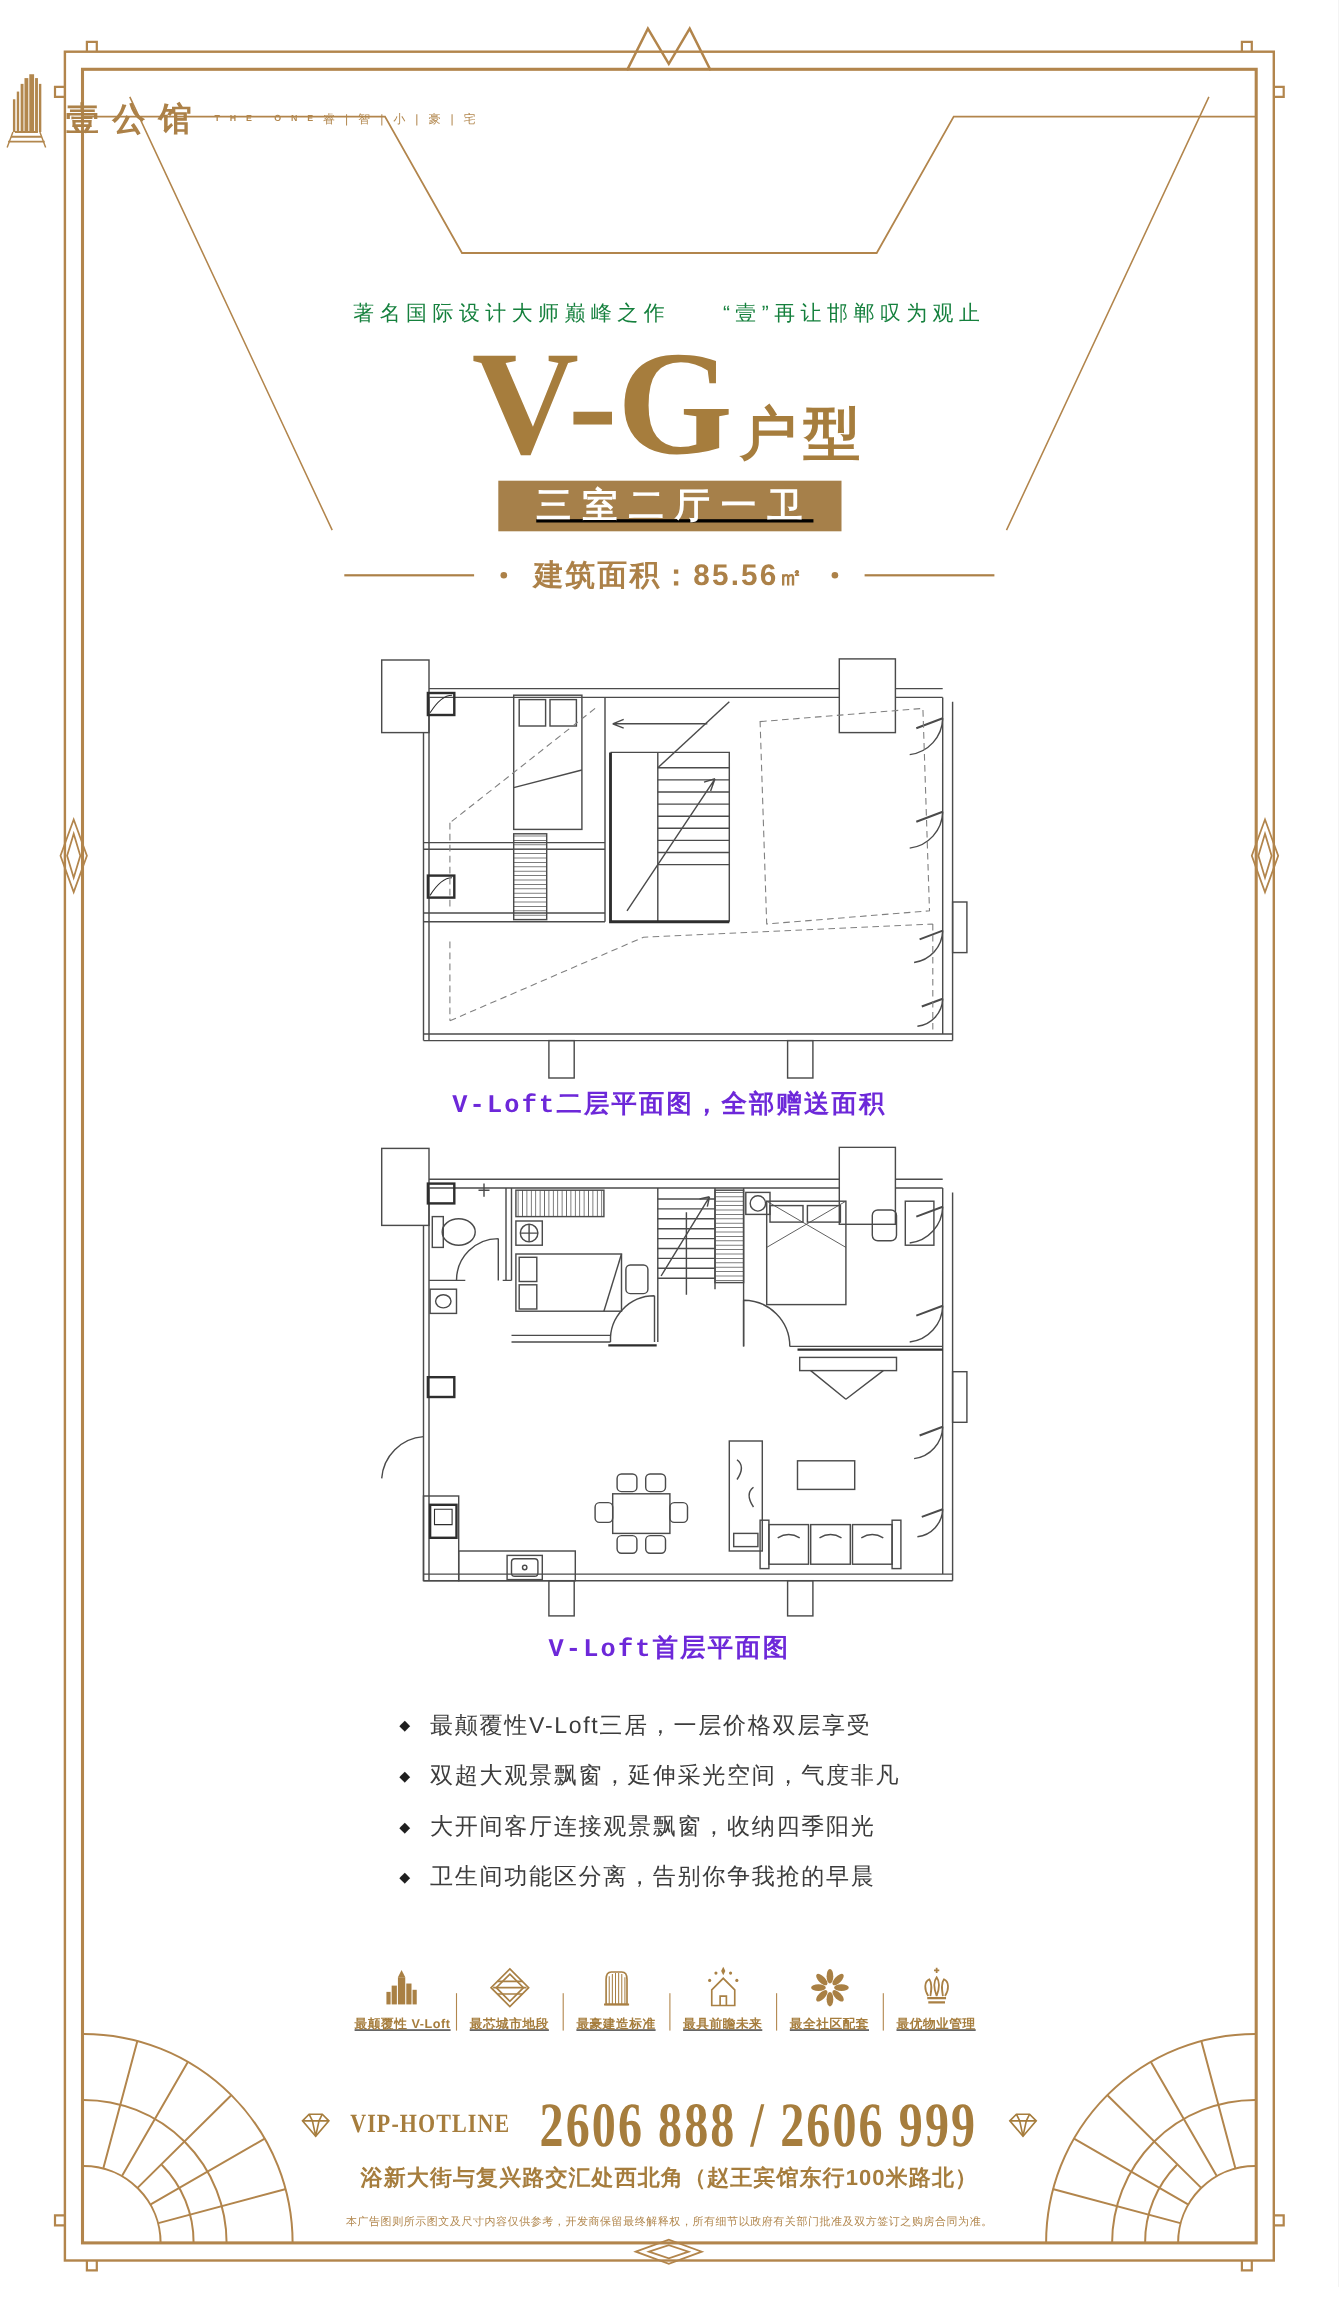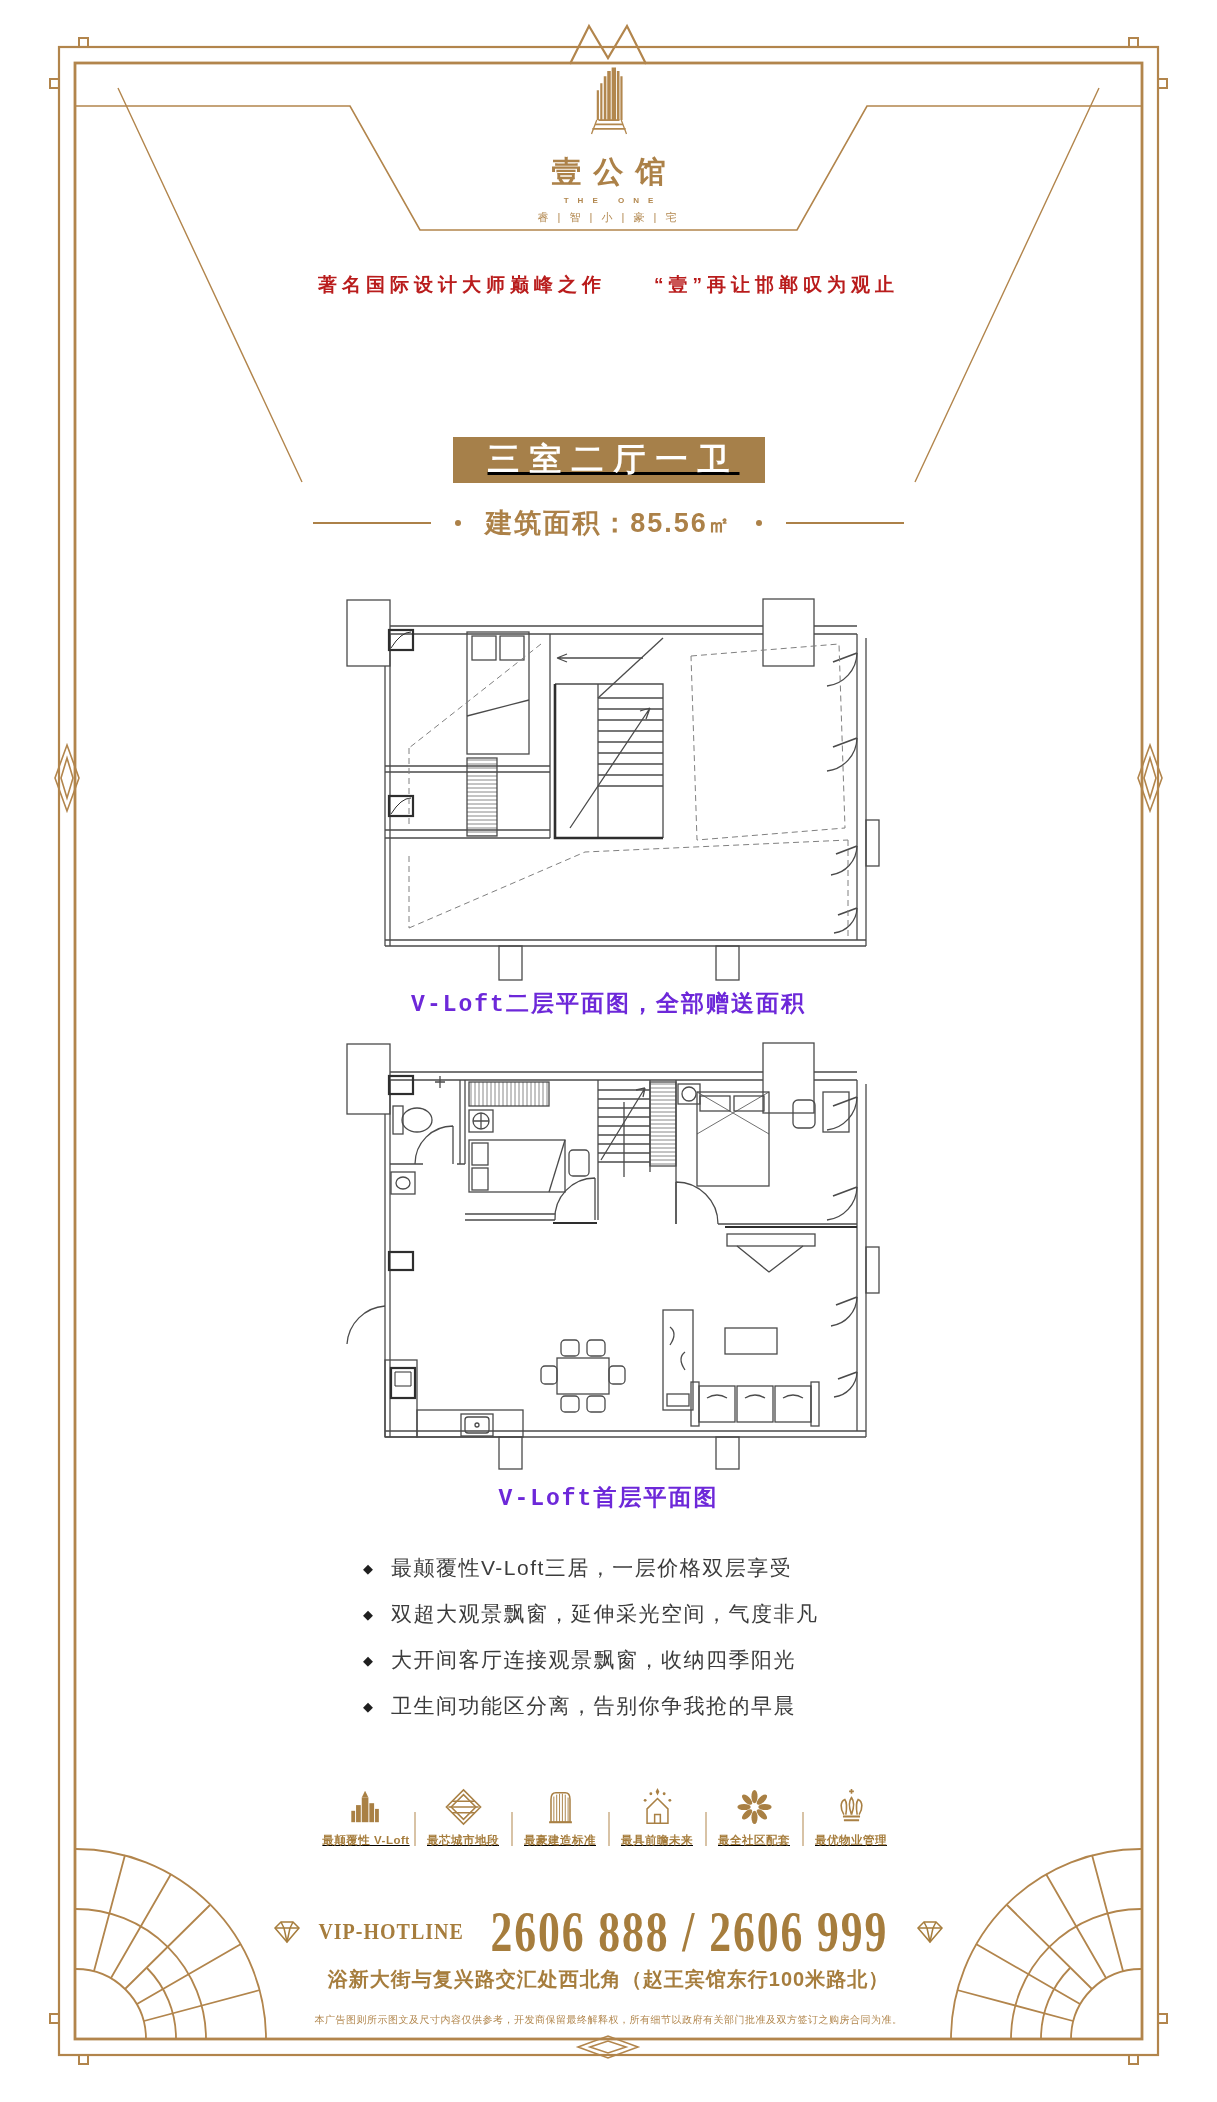--- a/index.html
+++ b/index.html
@@ -10,7 +10,7 @@
   
   .frame-svg{position:absolute;left:0;top:0;width:1217px;height:2102px;pointer-events:none;}
   
-  .logo-wrap{top:64px;display:flex;flex-direction:column;align-items:center;width:100%;}
+  .logo-wrap{top:64px;display:flex;flex-direction:row;align-items:center;width:100%;}
   .logo-name{margin-top:4px;font-size:30px;font-weight:bold;letter-spacing:12px;color:#AC8148;text-indent:12px;}
   .logo-latin{margin-top:3px;font-size:8px;font-weight:bold;letter-spacing:9px;color:#B2874E;text-indent:9px;}
   .logo-slogan{margin-top:5px;font-size:11px;letter-spacing:3px;color:#B2874E;}

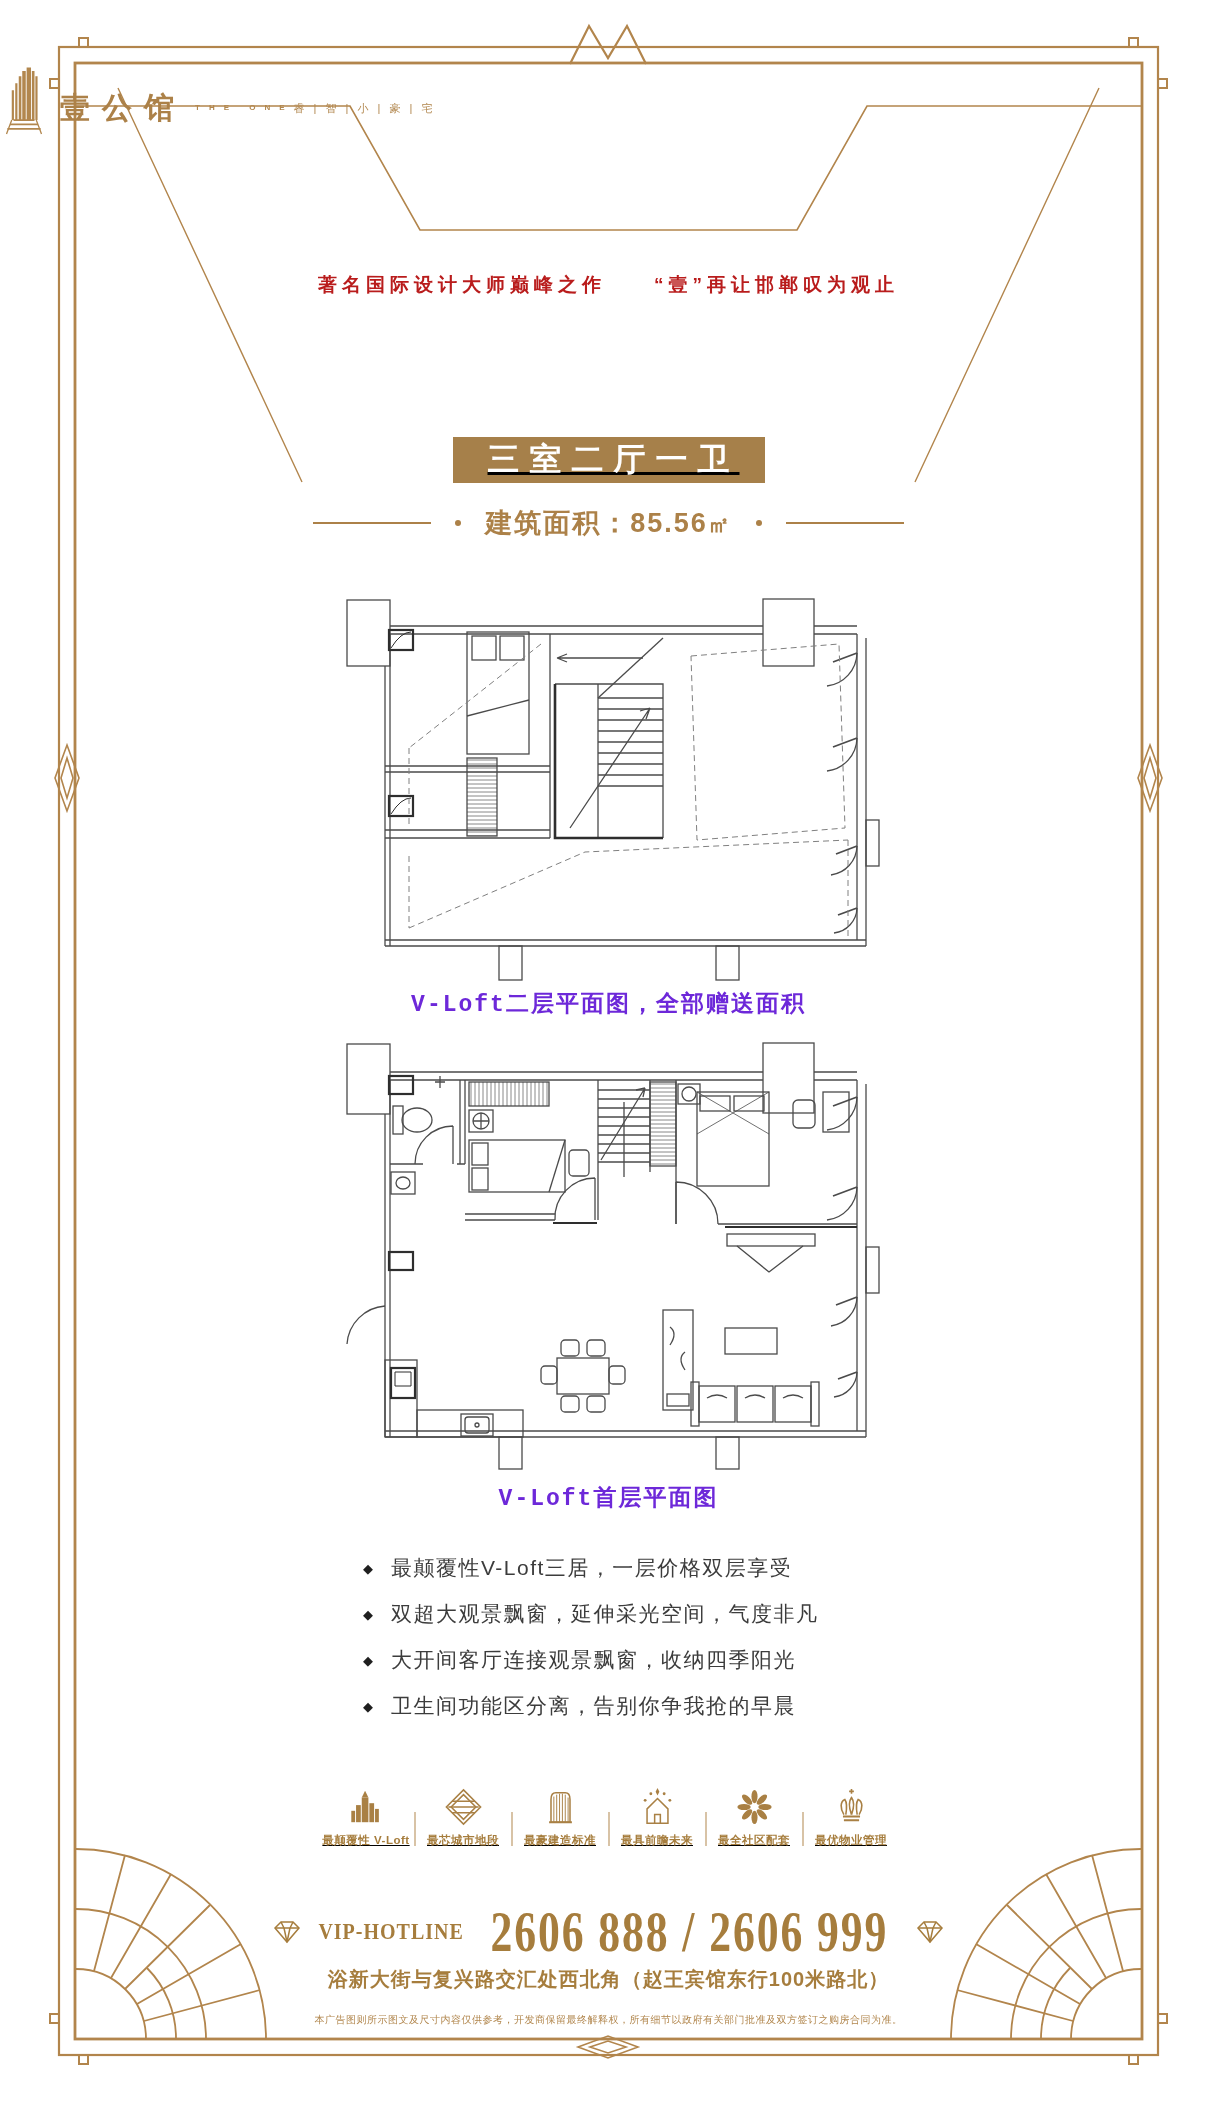--- a/index.html
+++ b/index.html
@@ -15,7 +15,7 @@
   .logo-latin{margin-top:3px;font-size:8px;font-weight:bold;letter-spacing:9px;color:#B2874E;text-indent:9px;}
   .logo-slogan{margin-top:5px;font-size:11px;letter-spacing:3px;color:#B2874E;}
   
-  .tagline{top:272px;font-size:19px;font-weight:bold;letter-spacing:5px;color:#b91c1c;}
+  .tagline{top:272px;font-size:19px;font-weight:normal;letter-spacing:5px;color:#15803d;}
   .unit-title{top:300px;display:flex;justify-content:center;align-items:baseline;width:100%;}
   .unit-code{font-family:"Liberation Serif",serif;font-weight:bold;font-size:135px;line-height:1;color:#A67D3D;}
   .unit-suffix{font-family:"Liberation Serif",serif;font-weight:bold;font-size:52px;color:#A67D3D;letter-spacing:6px;margin-left:6px;}

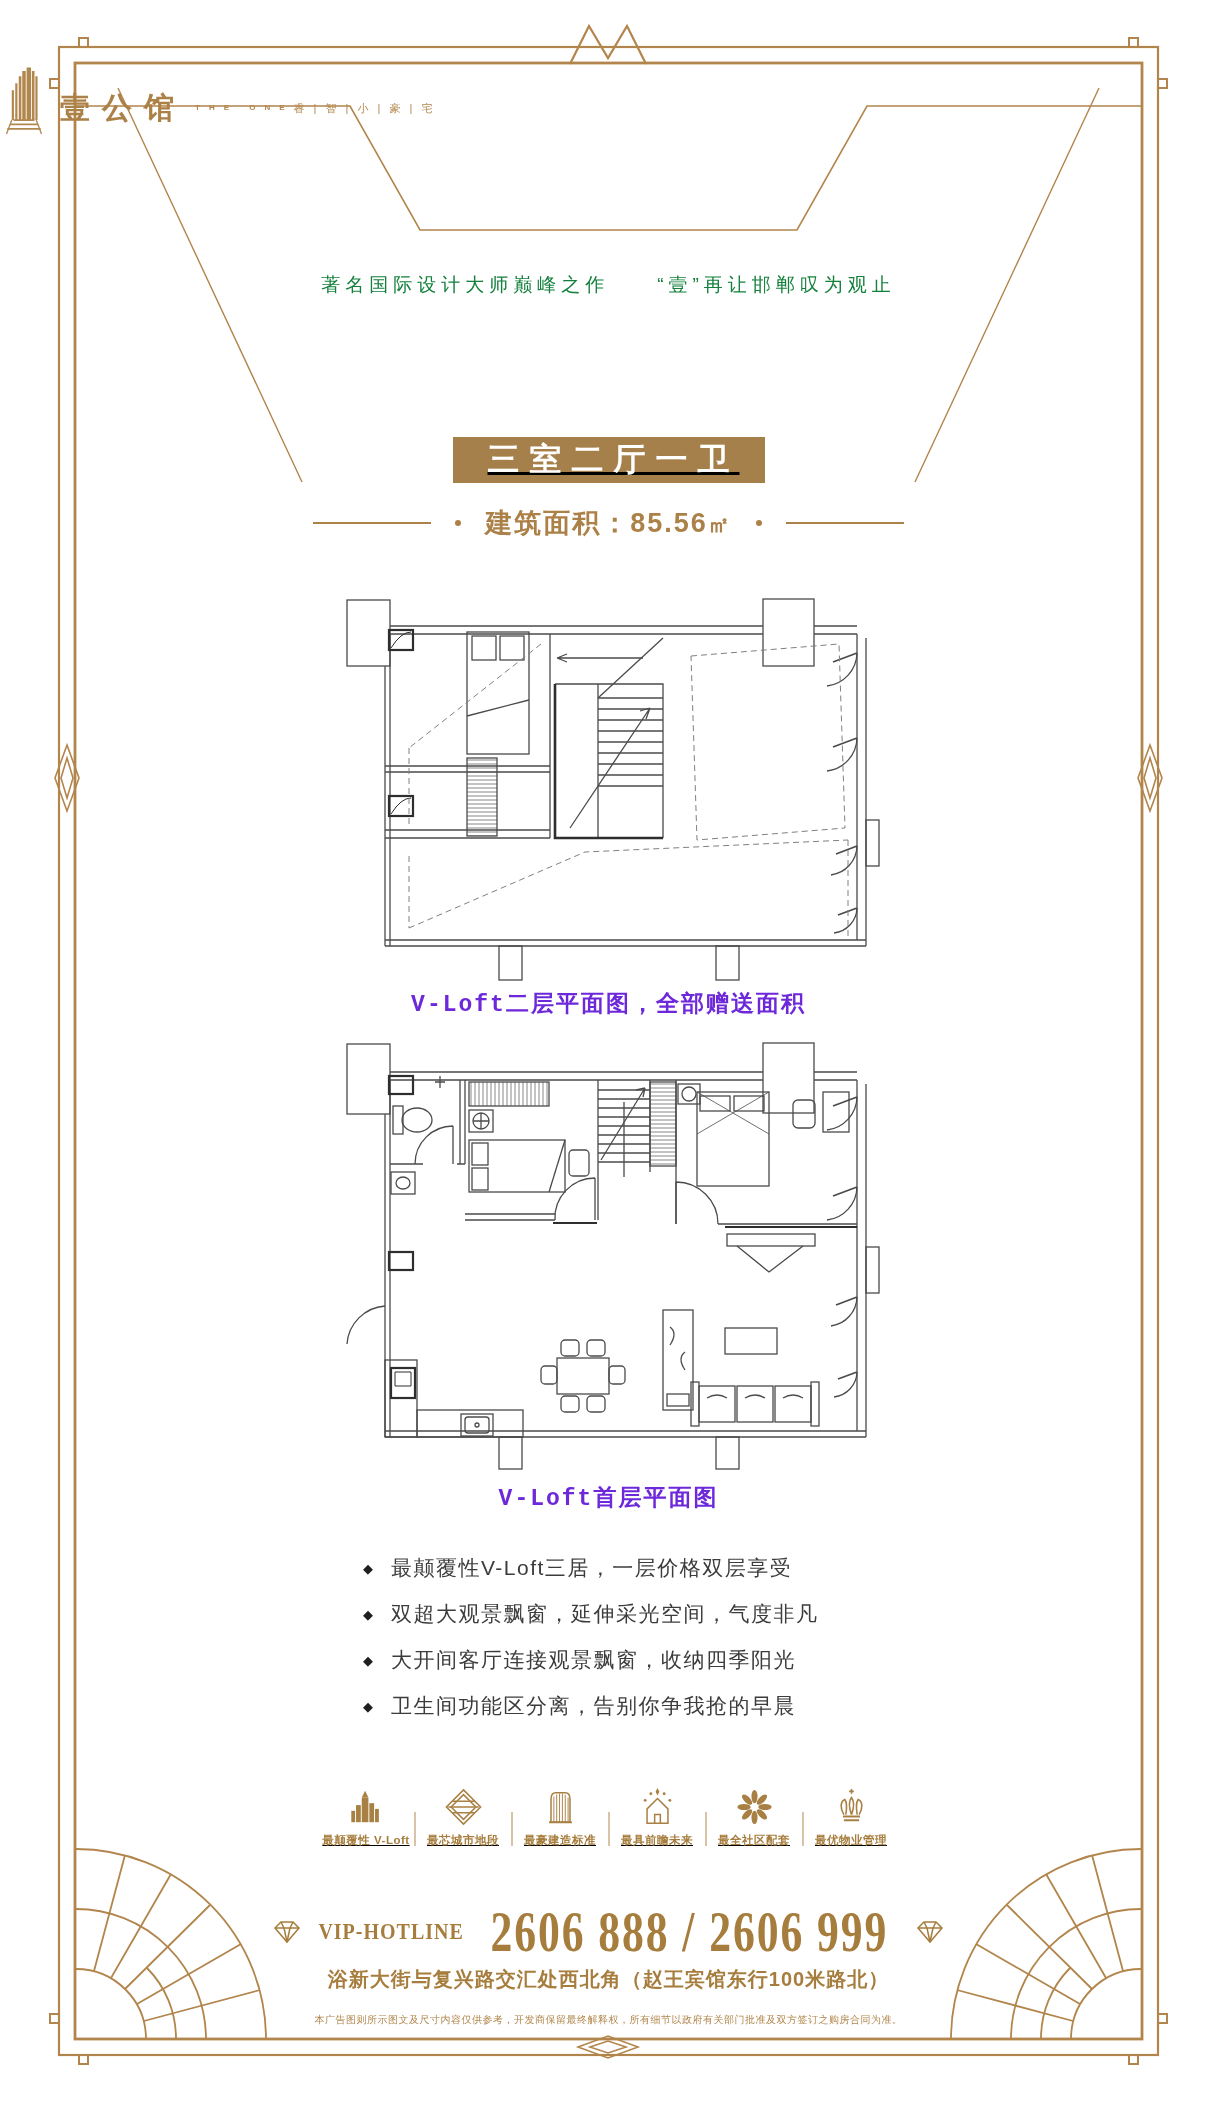--- a/index.html
+++ b/index.html
@@ -117,6 +117,10 @@
 
   <div class="abs cx tagline">著名国际设计大师巅峰之作　　“壹”再让邯郸叹为观止</div>
 
+  <div class="abs unit-title">
+    <span class="unit-code">V-G</span>
+    <span class="unit-suffix">户型</span>
+  </div>
 
   <div class="abs badge">
     <span>三室二厅一卫</span>

